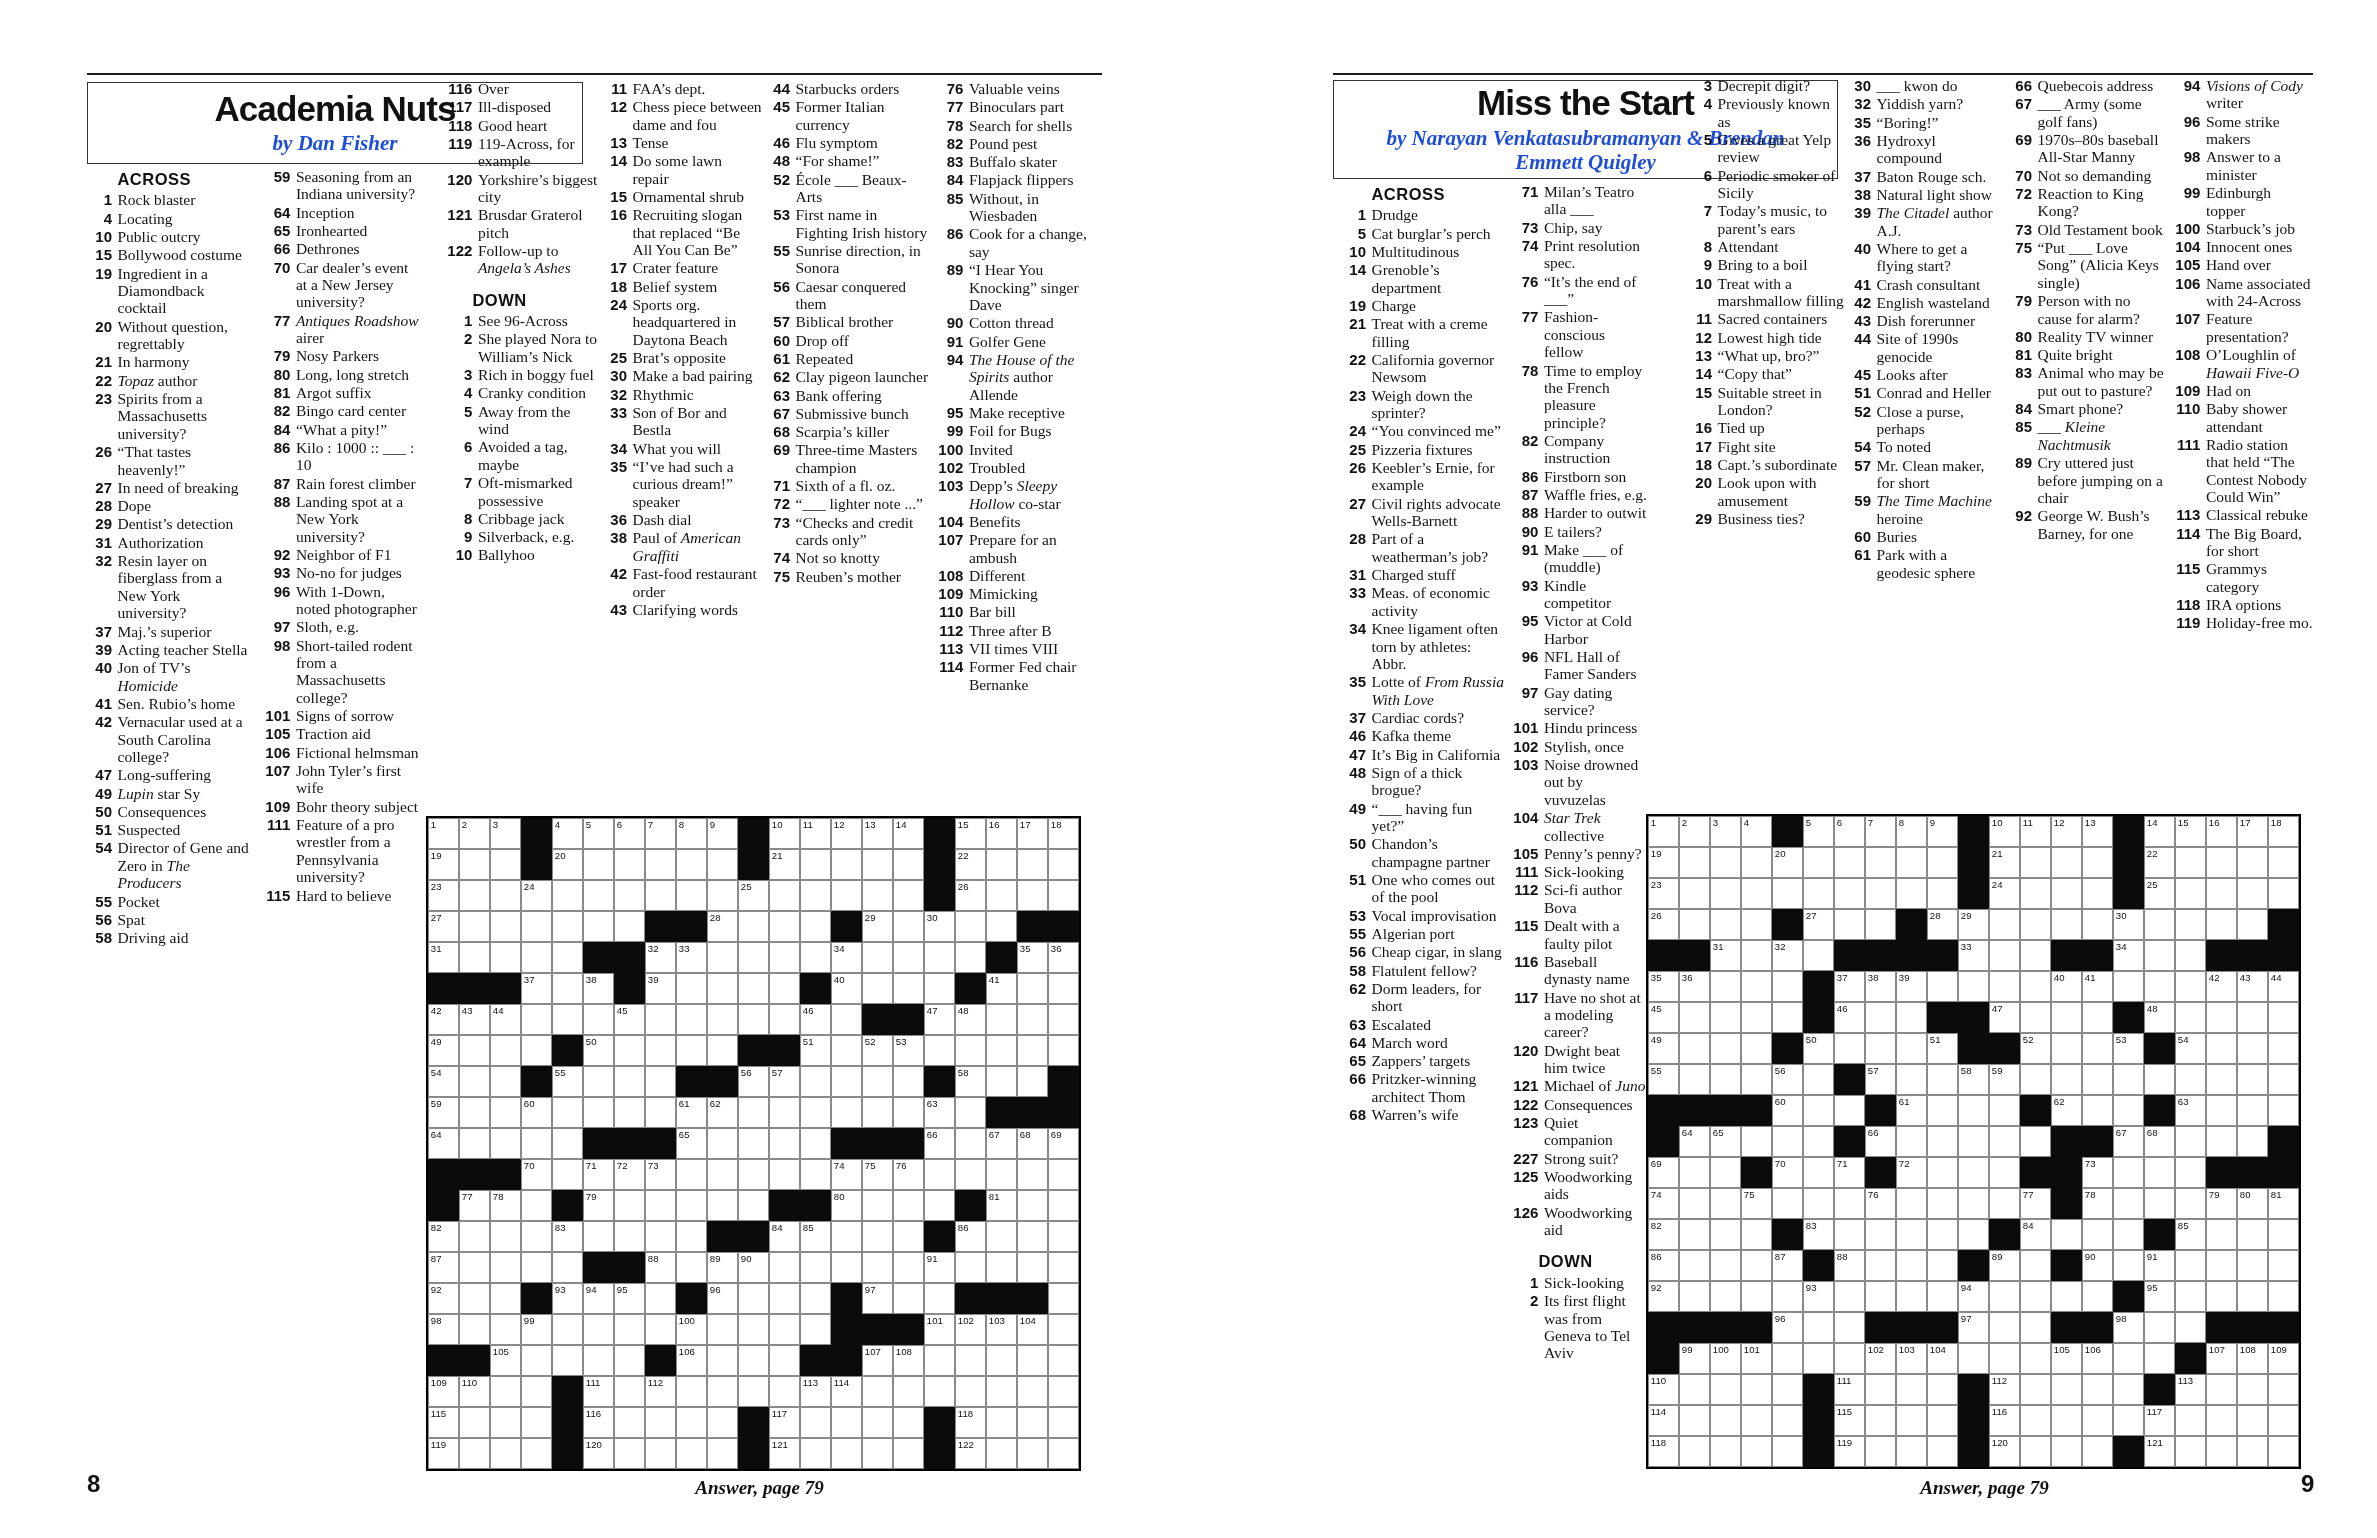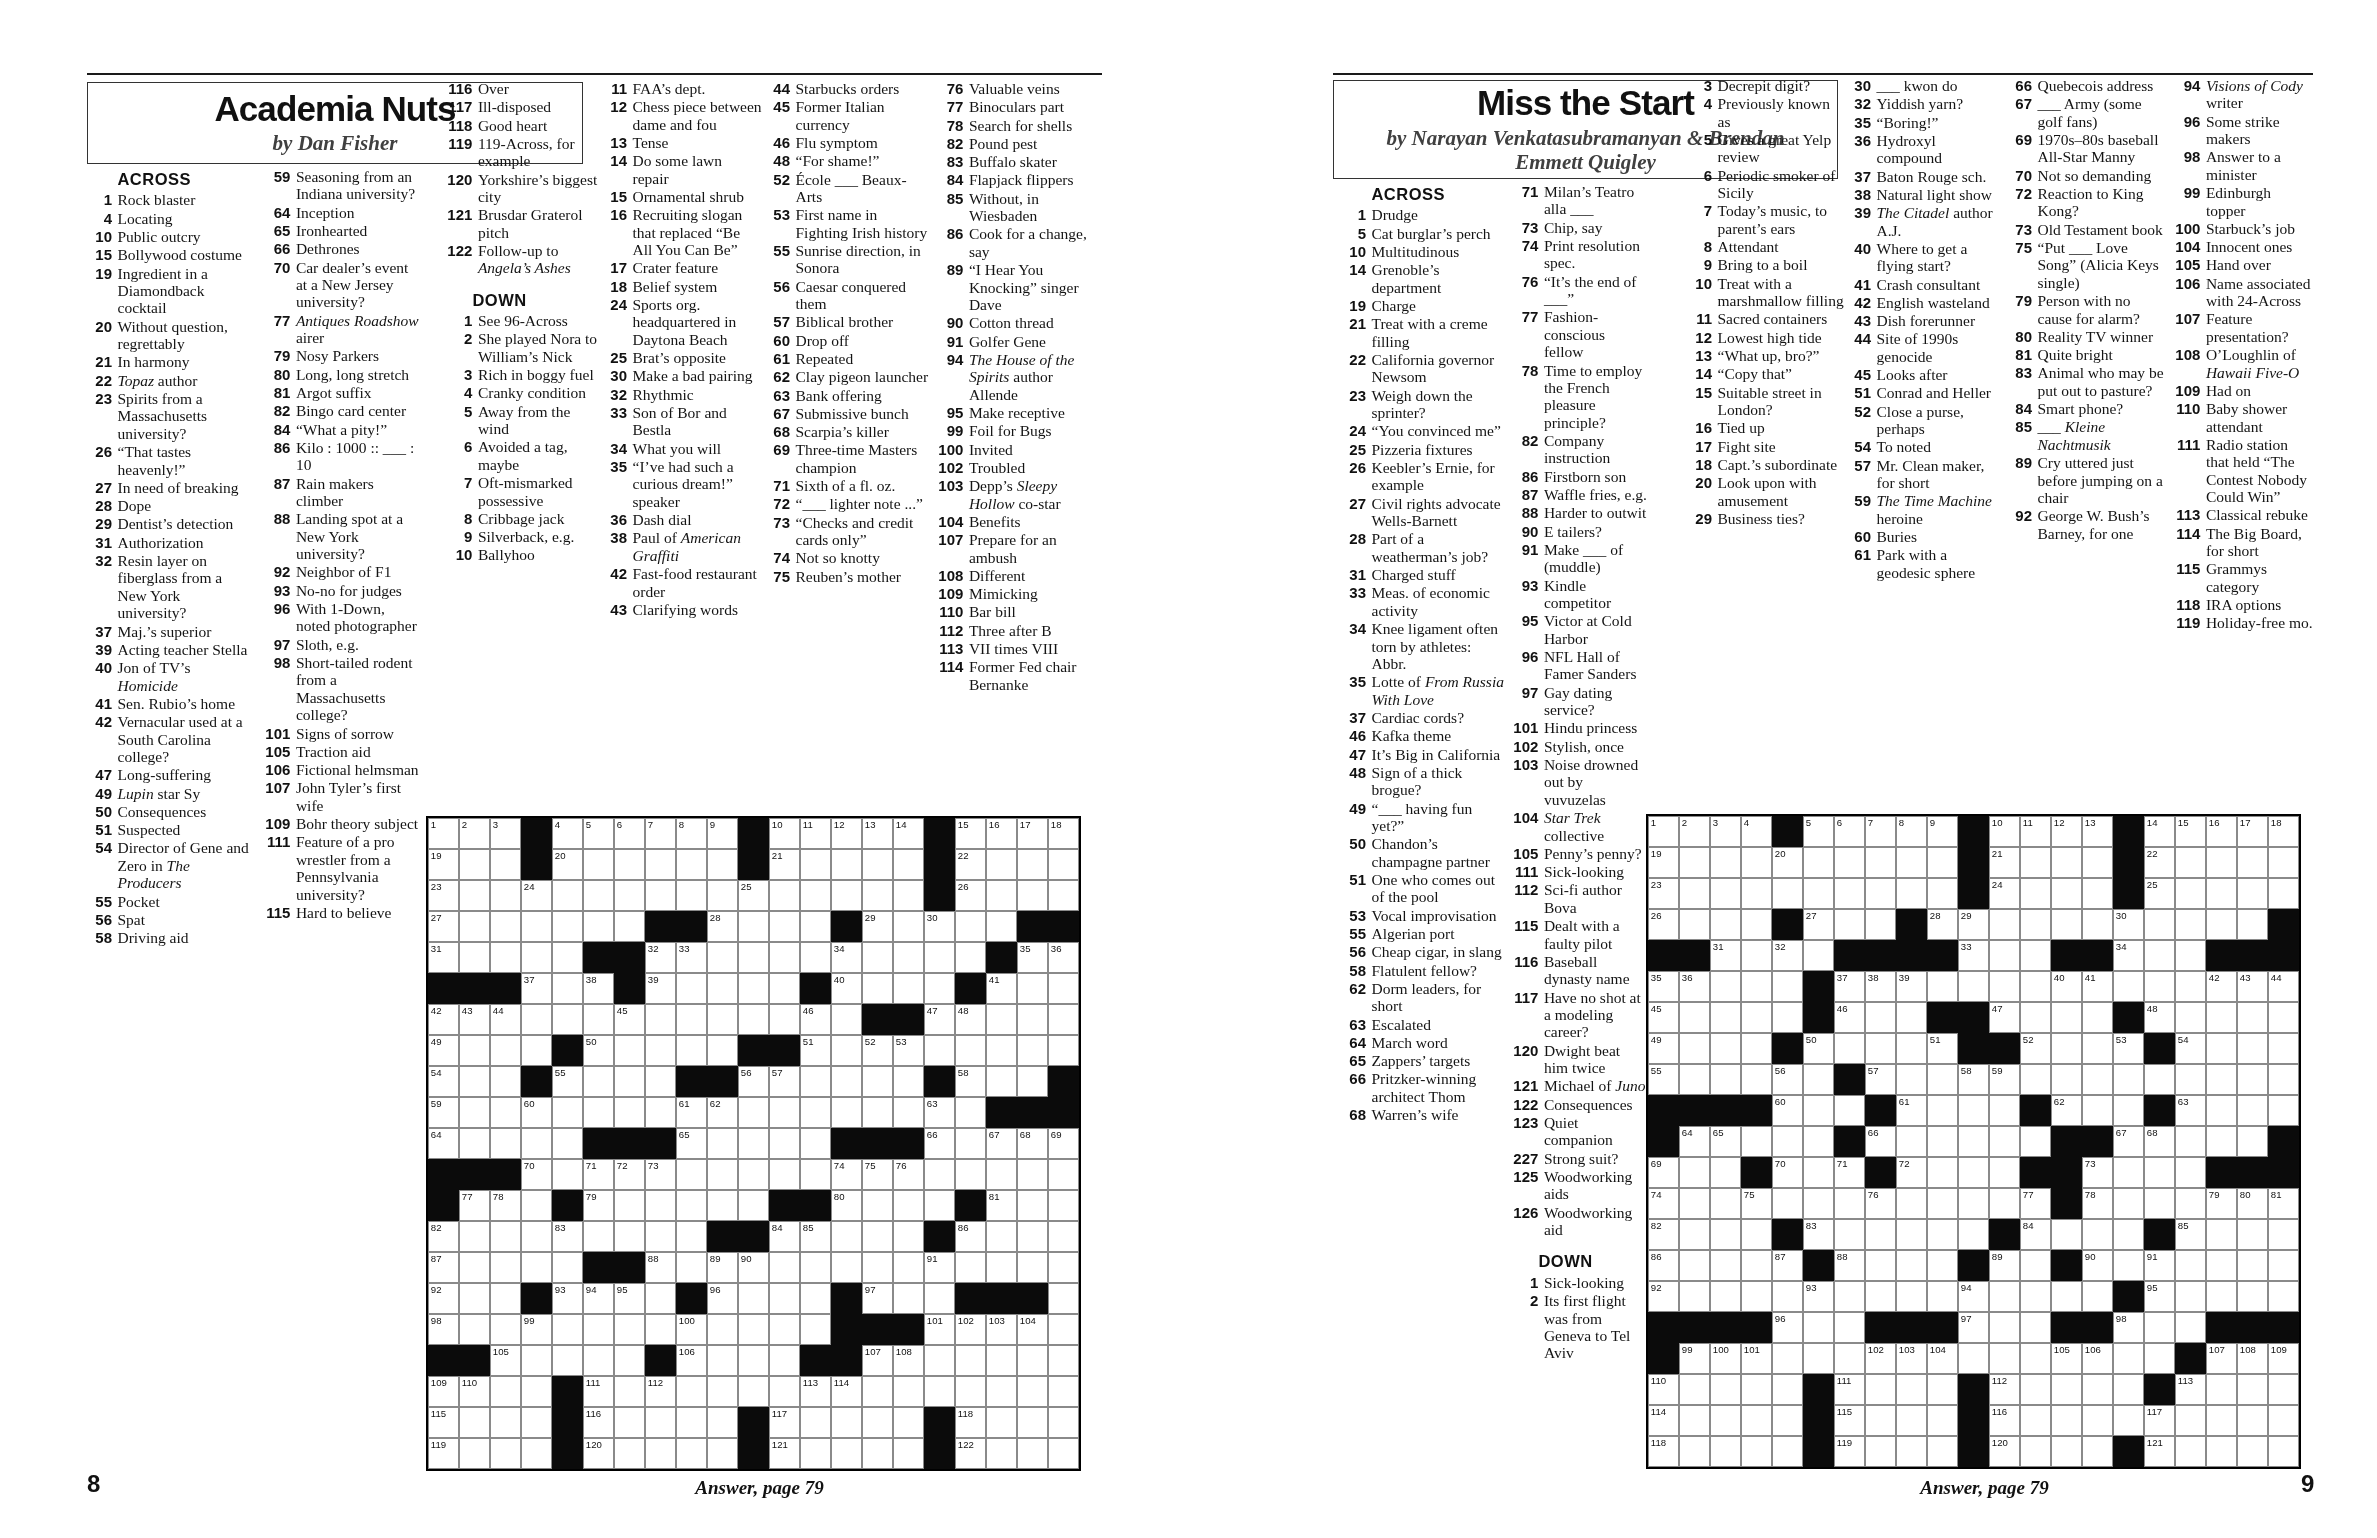--- a/index.html
+++ b/index.html
@@ -11,7 +11,7 @@
   .title{font-family:"Liberation Sans", sans-serif;font-weight:bold;font-size:35px;
          letter-spacing:-0.9px;line-height:1.05;color:#111;}
   .byline{font-family:"Liberation Serif", serif;font-style:italic;font-weight:bold;
-          font-size:21px;line-height:1.15;margin-top:3.7px;color:#404040;}
+          font-size:21px;line-height:1.15;margin-top:3.7px;color:#1d4ed8;}
   .cluecol{position:absolute;}
   .sechead{font-family:"Liberation Sans", sans-serif;font-weight:bold;font-size:16.5px;
            letter-spacing:0.5px;margin:1.8px 0 2.7px 0;color:#111;}

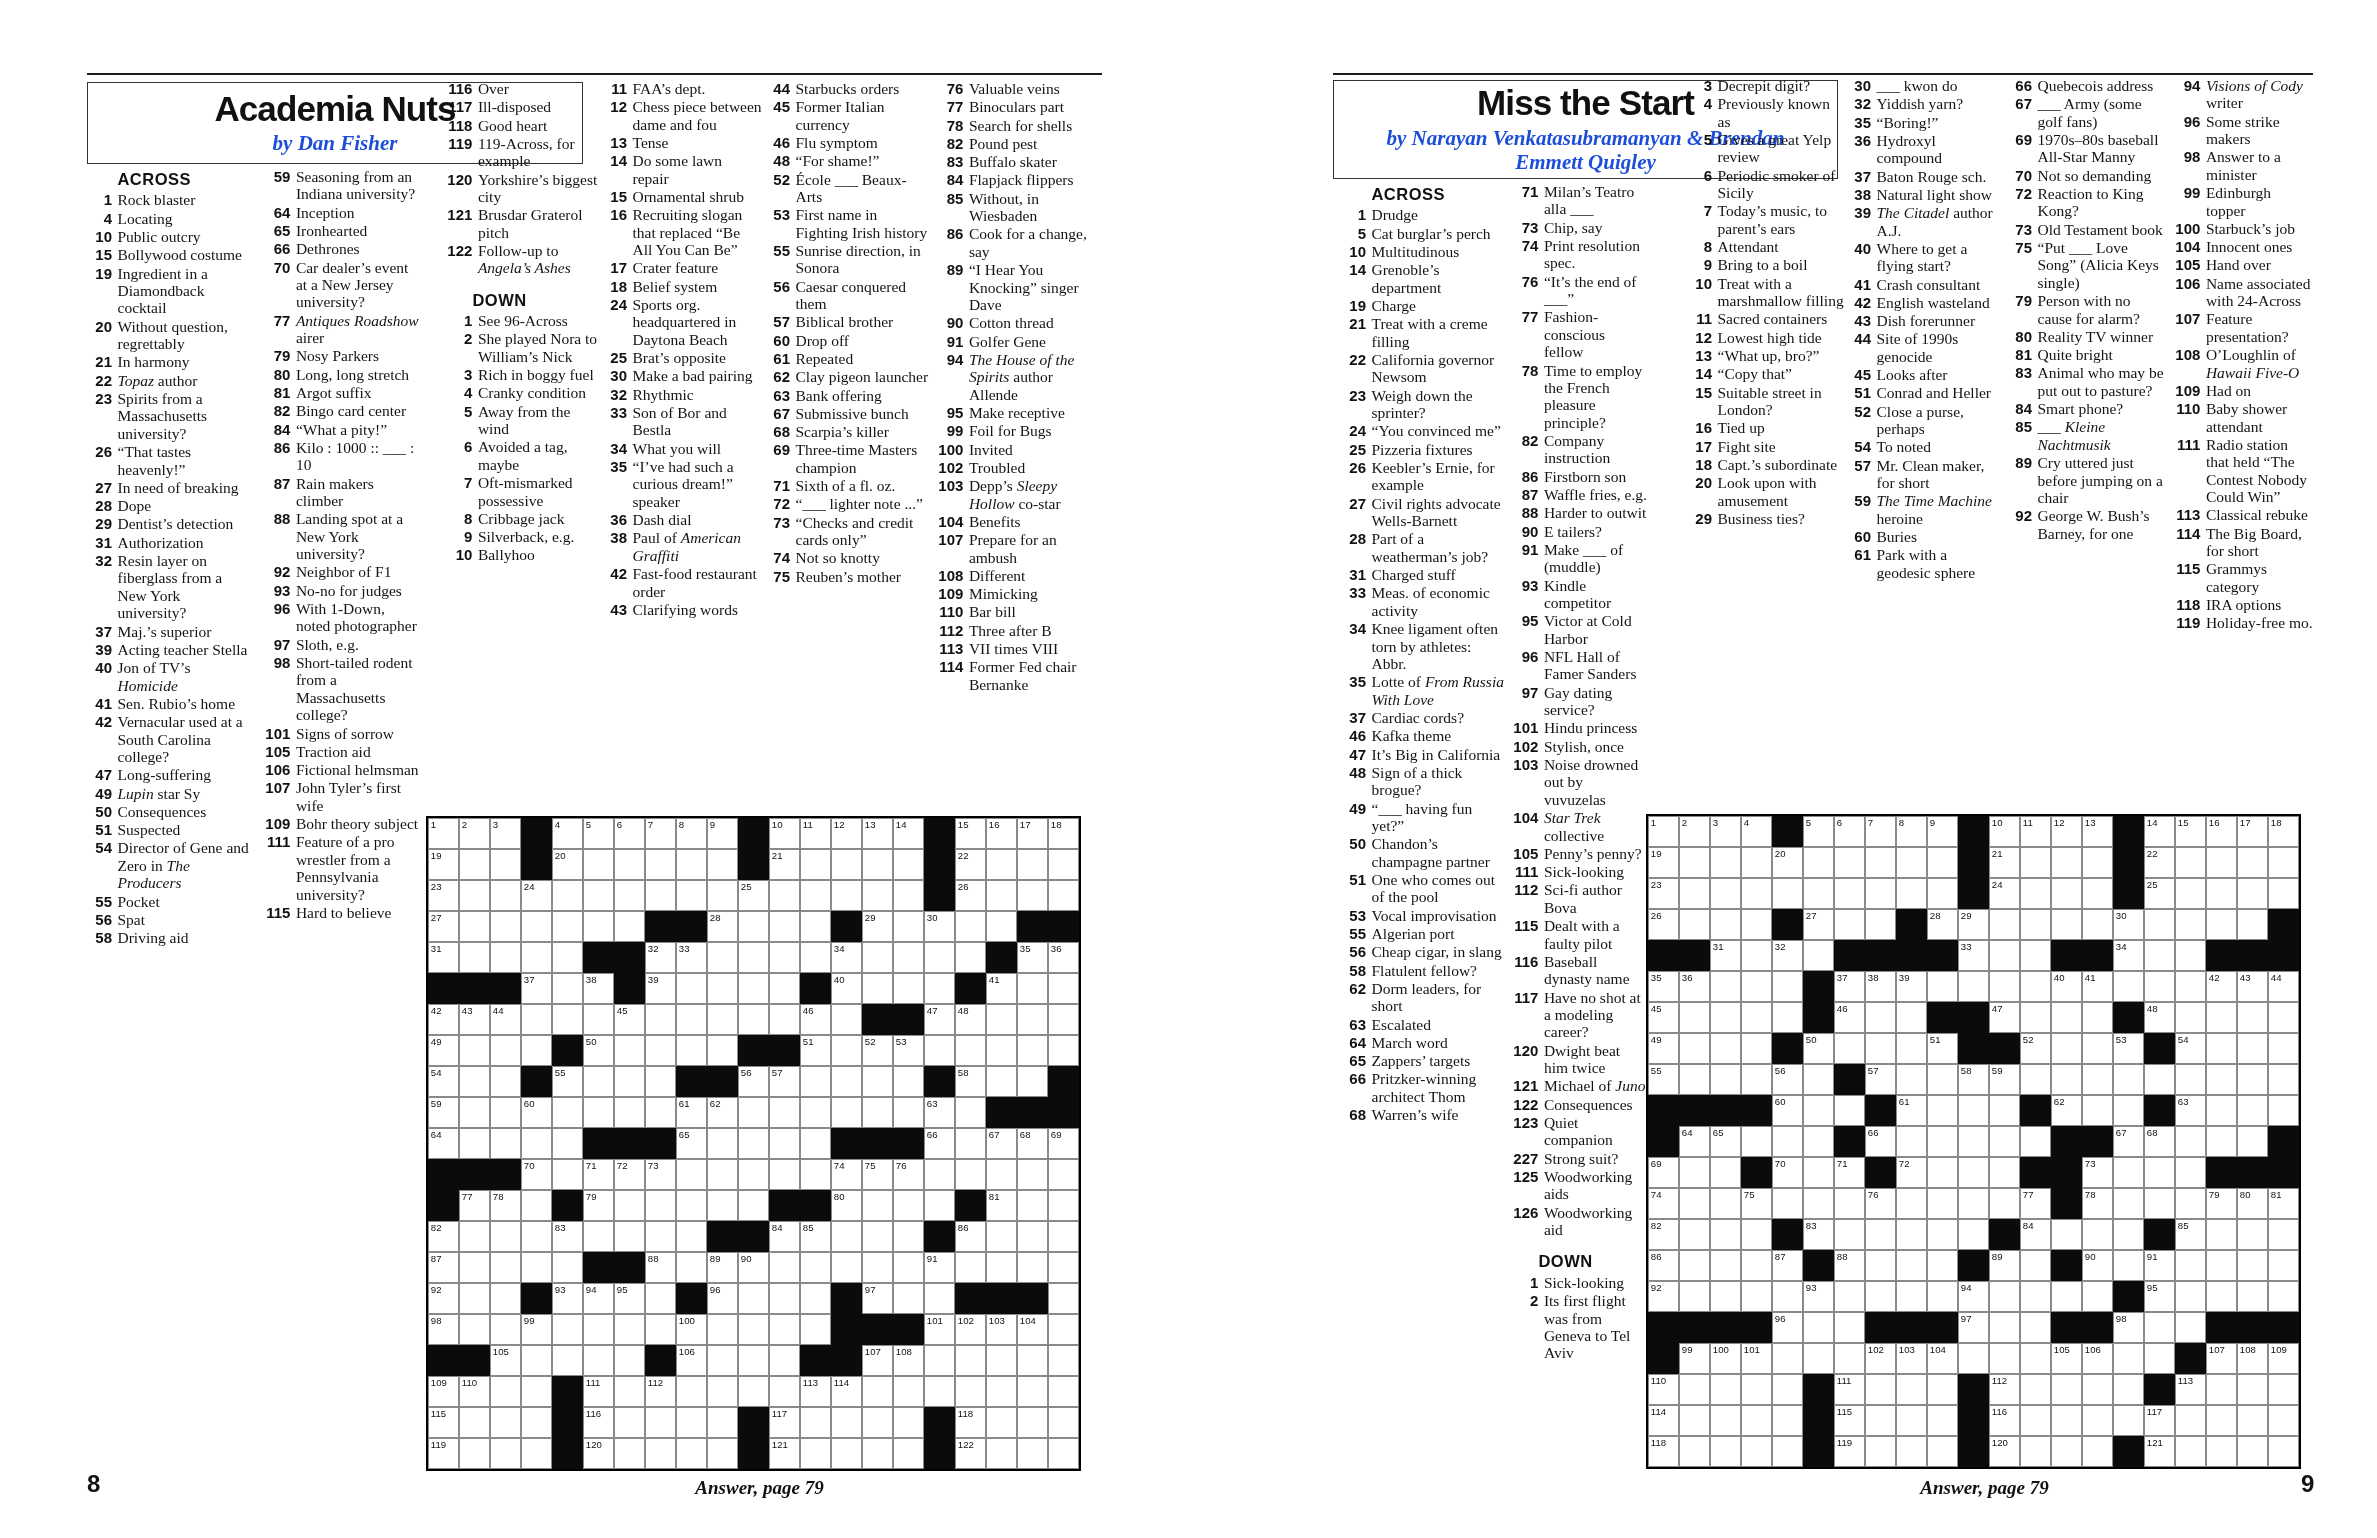--- a/index.html
+++ b/index.html
@@ -207,7 +207,7 @@
       </div>
       <div class="clue">
         <span class="cnum" style="width: 27.4px;">87</span>
-        <span class="ctext">Rain makers climber</span>
+        <span class="ctext">Rain forest climber</span>
       </div>
       <div class="clue">
         <span class="cnum" style="width: 27.4px;">88</span>

